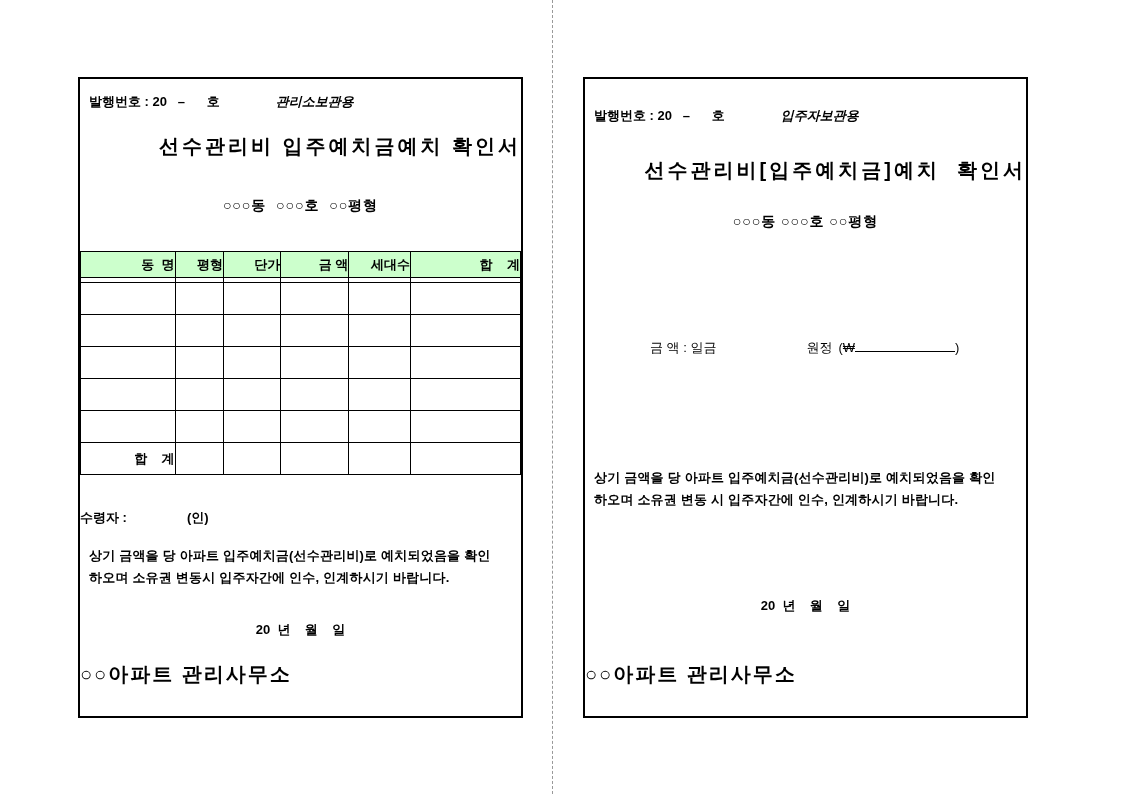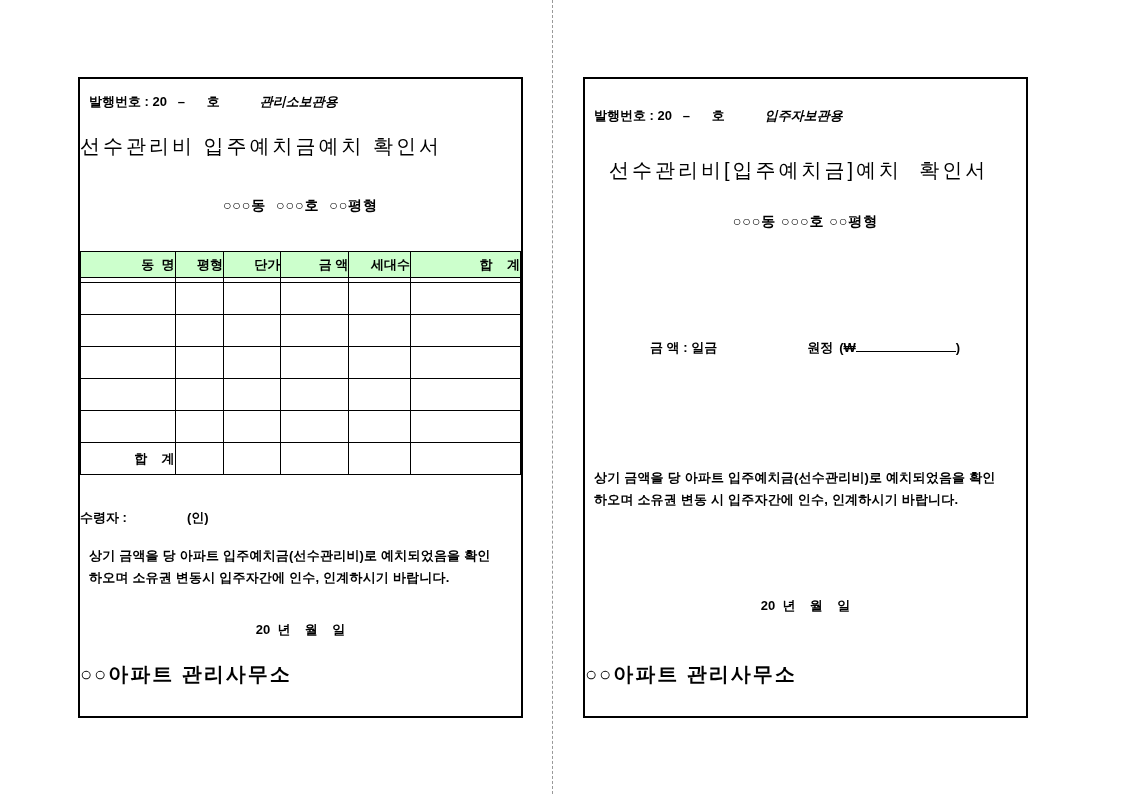--- a/index.html
+++ b/index.html
@@ -26,7 +26,7 @@
   .issue-line {
     position: absolute; left: 9px; right: 8px;
     display: flex; align-items: baseline;
-    font-size: 13px; font-weight: 700; white-space: pre;
+    font-size: 13px; font-weight: 700; white-space: pre; gap: 16px;
   }
   .form.left  .issue-line { top: 14px; }
   .form.right .issue-line { top: 28px; }

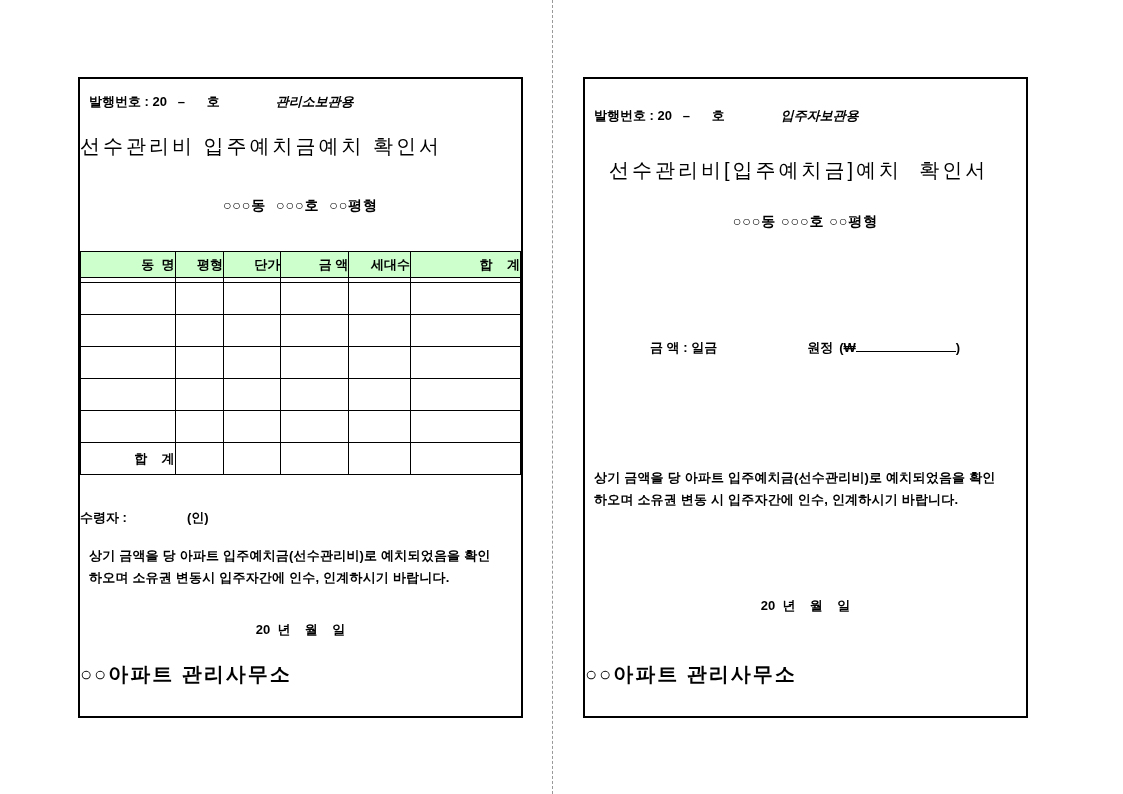--- a/index.html
+++ b/index.html
@@ -33,8 +33,8 @@
   .issue-line .keeper { margin-left: 40px; font-style: italic; }
 
   .form-title {
-    position: absolute; left: 0; right: 0; text-align: left;
-    font-size: 20px; font-weight: 400; letter-spacing: 3px; white-space: pre;
+    position: absolute; left: 12px; right: 0; text-align: right;
+    font-size: 20px; font-weight: 700; letter-spacing: 3px; white-space: pre;
   }
   .form.left  .form-title { top: 54px; }
   .form.right .form-title { top: 78px; padding-left: 24px; }

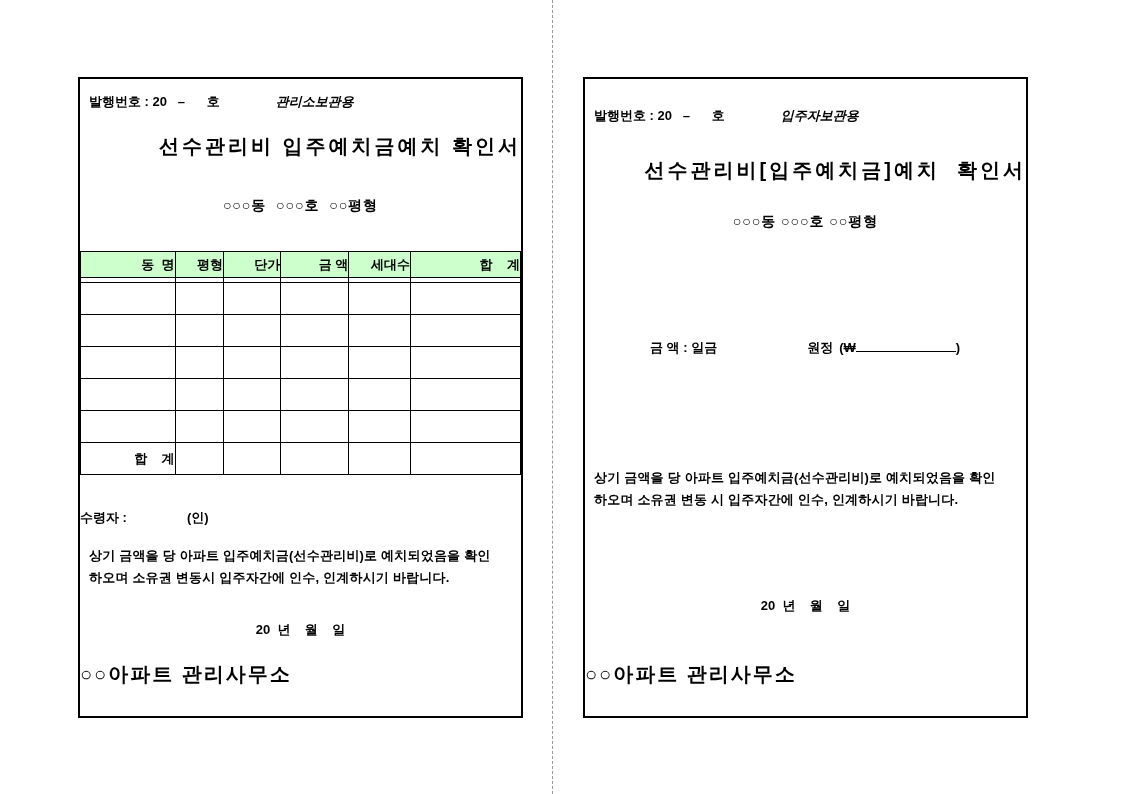--- a/index.html
+++ b/index.html
@@ -90,7 +90,7 @@
   .amount-line {
     position: absolute; top: 260px; left: 65px; right: 20px;
     display: flex; align-items: baseline;
-    font-size: 13px; font-weight: 700; white-space: pre;
+    font-size: 13px; font-weight: 400; white-space: pre;
   }
   .amount-line .won { margin-left: 90px; }
   .amount-line .currency { margin-left: 6px; }

